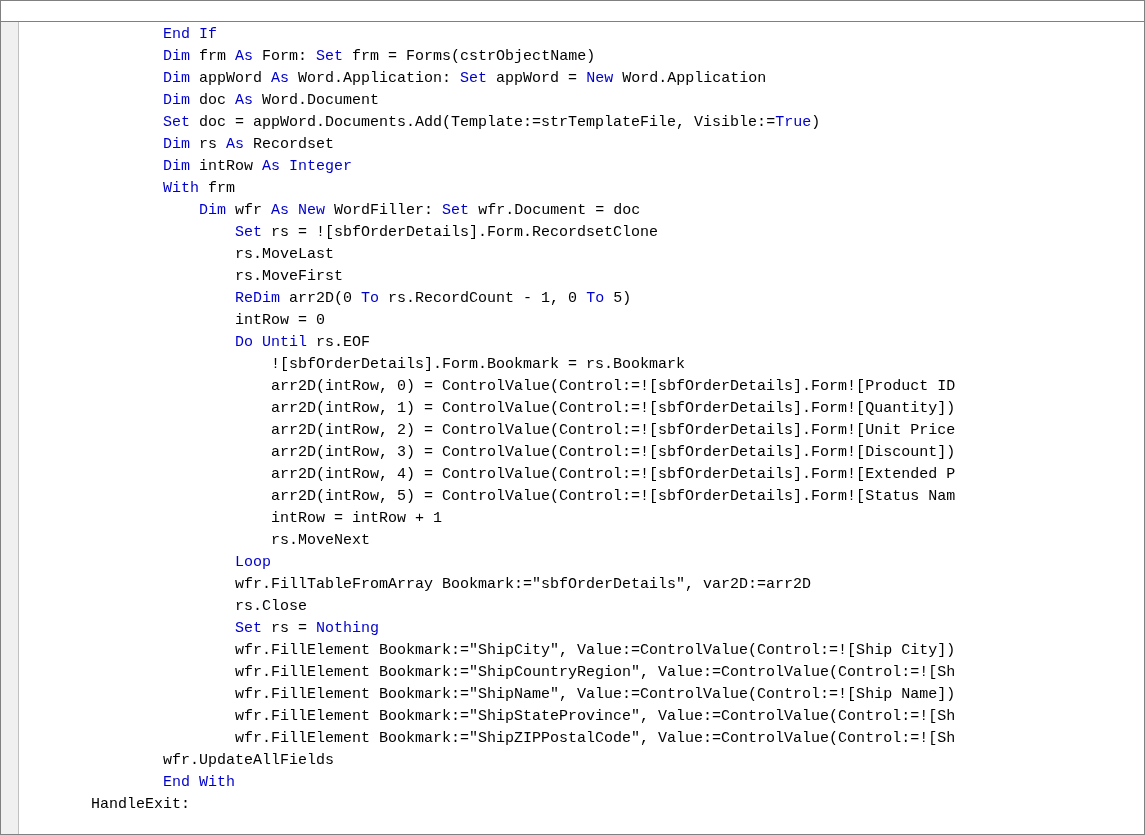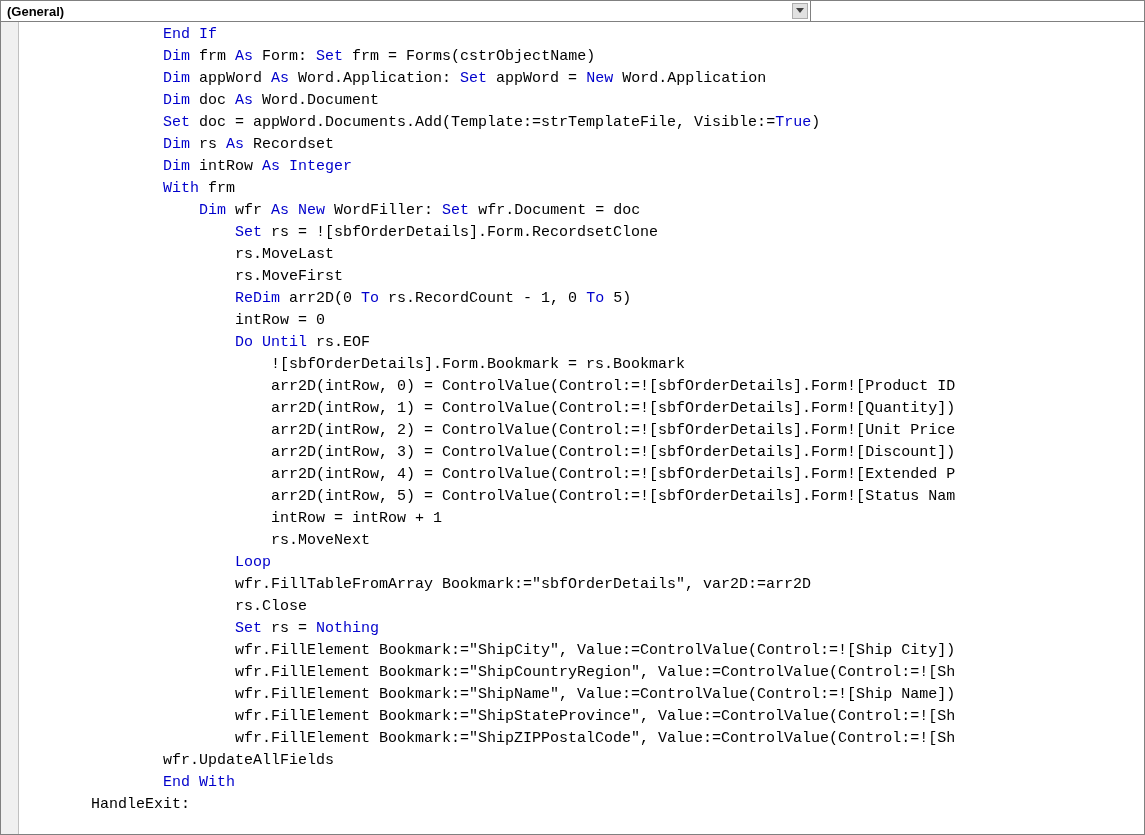--- a/index.html
+++ b/index.html
@@ -78,14 +78,6 @@
 <body>
 
 <div class="top-bar">
-  <div class="dropdown object">
-    <span>(General)</span>
-    <span class="dropdown-arrow">
-      <svg viewBox="0 0 8 6">
-          <path d="M0 0 L8 0 L4 5 Z" fill="#404040"></path>
-        </svg>
-    </span>
-  </div>
 </div>
 
 <div class="editor-wrap">

